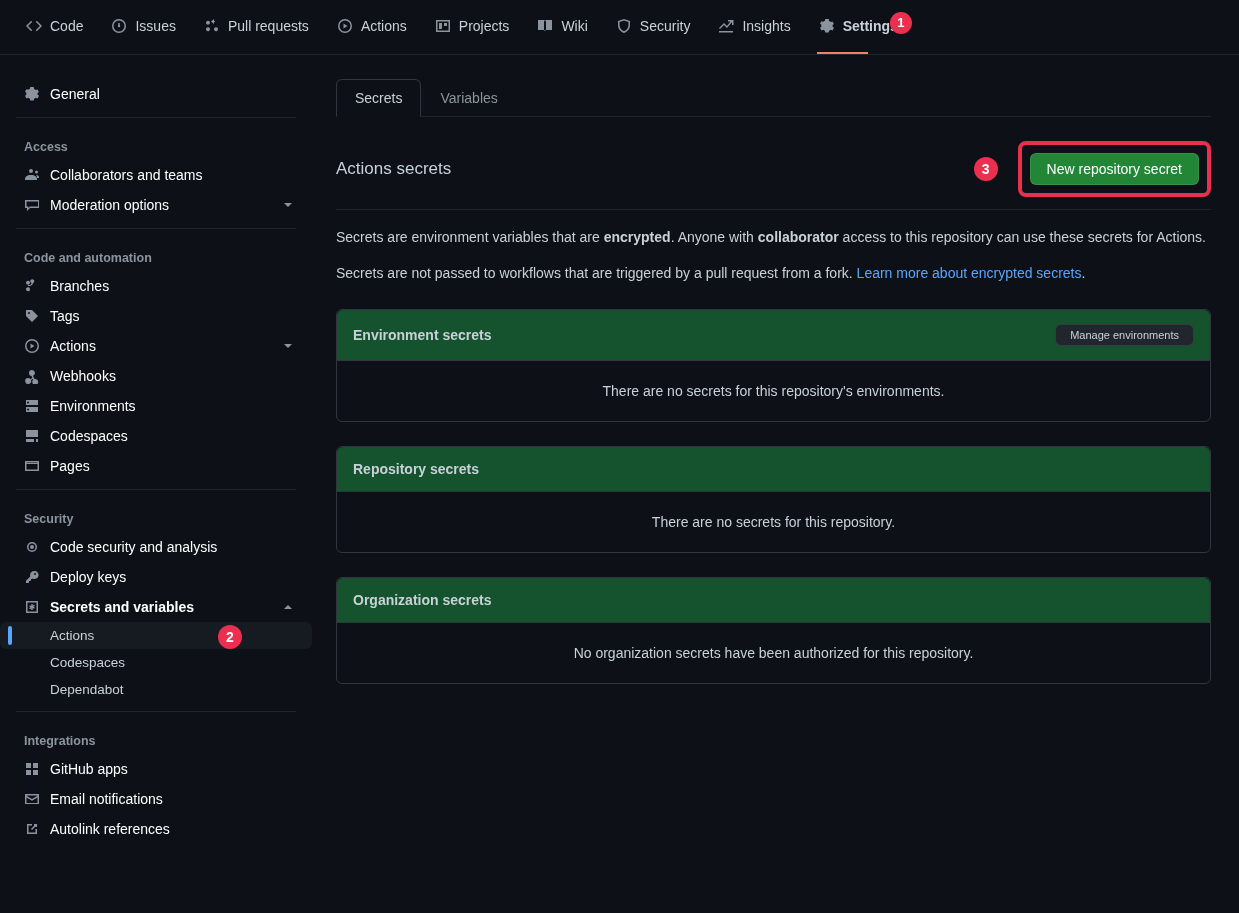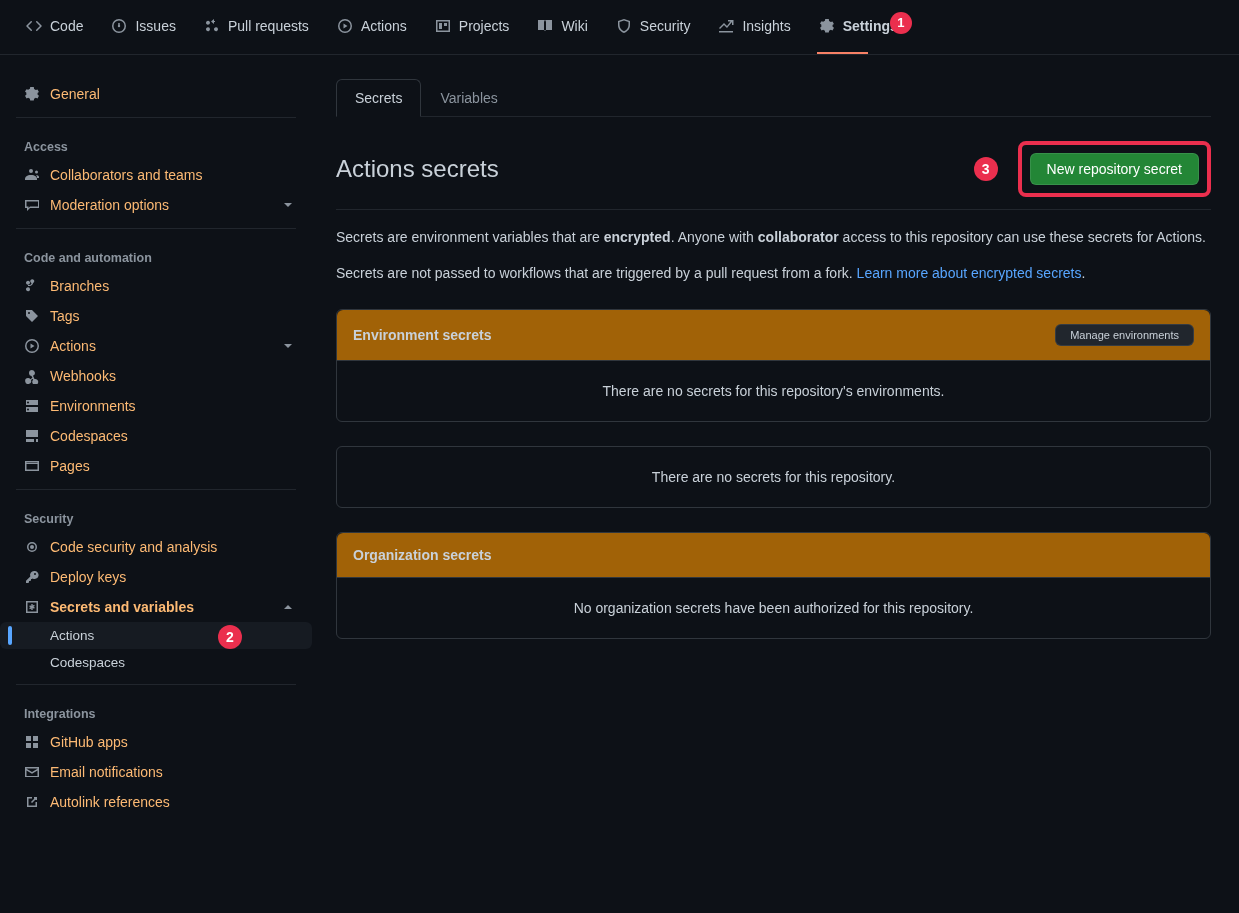--- a/index.html
+++ b/index.html
@@ -72,7 +72,7 @@
   .side-item {
     display:flex; align-items:center; gap:10px;
     padding:7px 16px 7px 24px;
-    color:#fdba74;
+    color:#ffffff;
     border-radius:6px;
     cursor:pointer;
     position:relative;

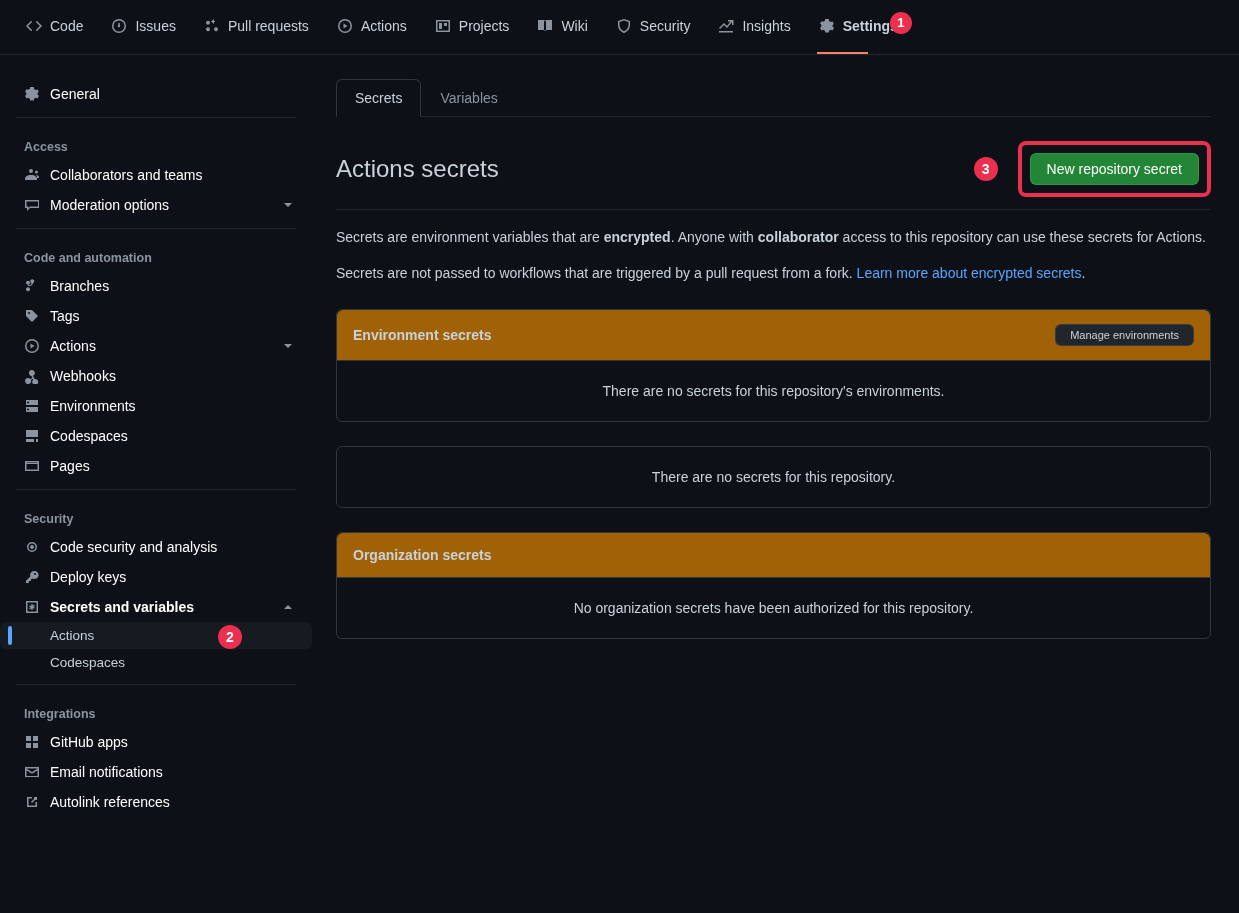--- a/index.html
+++ b/index.html
@@ -123,7 +123,7 @@
 
   
   .header-row { display:flex; align-items:center; justify-content:space-between; margin-top:24px; padding-bottom:12px; border-bottom:1px solid #21262d; }
-  .header-row h2 { font-size:24px; font-weight:400; color:#c9d1d9; }
+  .header-row h2 { font-size:17px; font-weight:400; color:#c9d1d9; }
   .btn-green {
     background:#238636; color:#fff; border:1px solid rgba(240,246,252,0.1);
     border-radius:6px; padding:7px 16px; font-size:14px; font-weight:500; cursor:pointer;

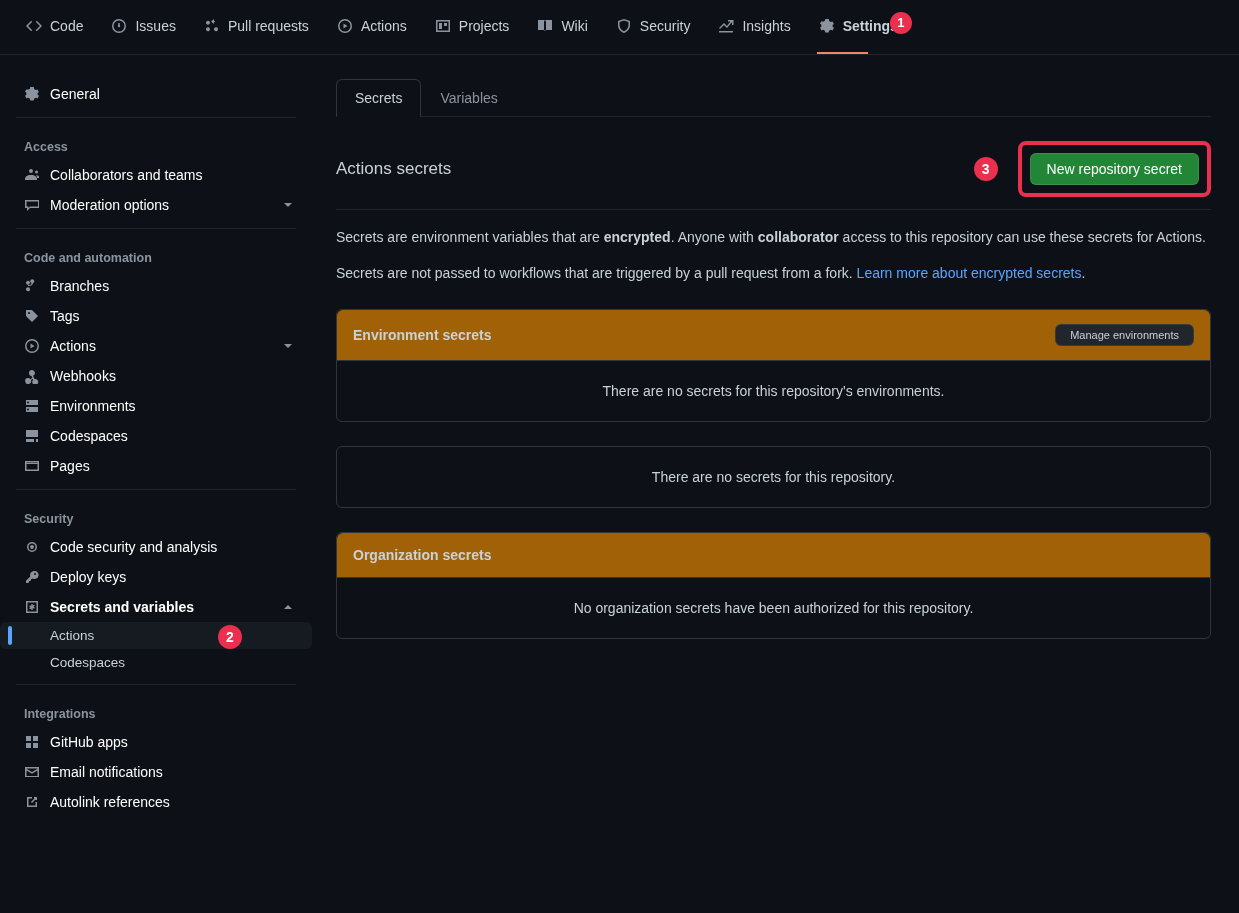--- a/index.html
+++ b/index.html
@@ -154,7 +154,7 @@
     border:1px solid #30363d; border-radius:6px; margin-top:24px;
   }
   .panel-header {
-    background:#a16207; padding:14px 16px;
+    background:#14532d; padding:14px 16px;
     display:flex; align-items:center; justify-content:space-between;
     border-bottom:1px solid #30363d;
     border-radius:6px 6px 0 0;

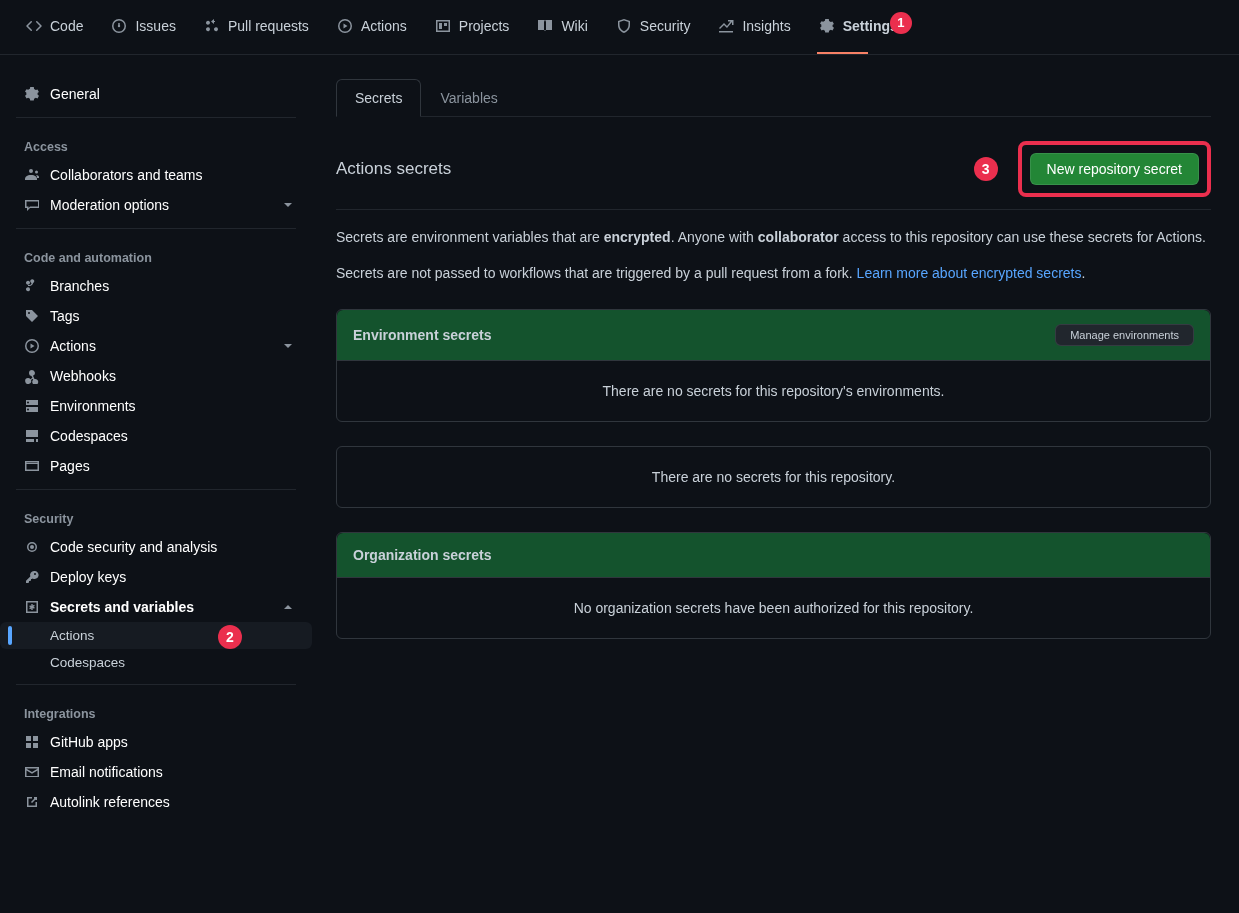--- a/index.html
+++ b/index.html
@@ -391,6 +391,9 @@
     </div>
 
     <div class="panel">
+      <div class="panel-header">
+        <span>Repository secrets</span>
+      </div>
       <div class="panel-body">There are no secrets for this repository.</div>
     </div>
 

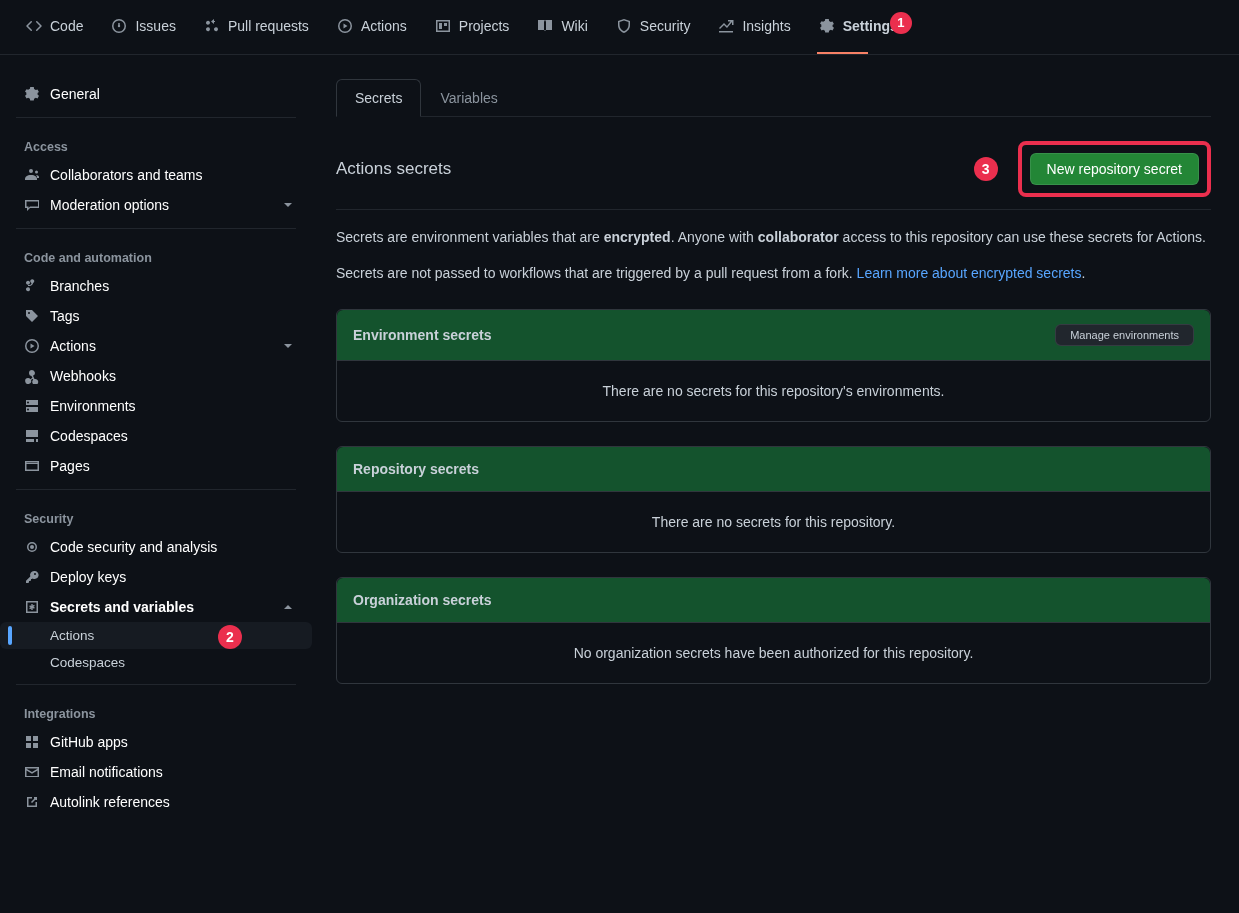--- a/index.html
+++ b/index.html
@@ -334,6 +334,9 @@
     <div class="side-sub">
       <span>Codespaces</span>
     </div>
+    <div class="side-sub">
+      <span>Dependabot</span>
+    </div>
 
     <hr class="side-hr">
     <div class="side-group-title">Integrations</div>

